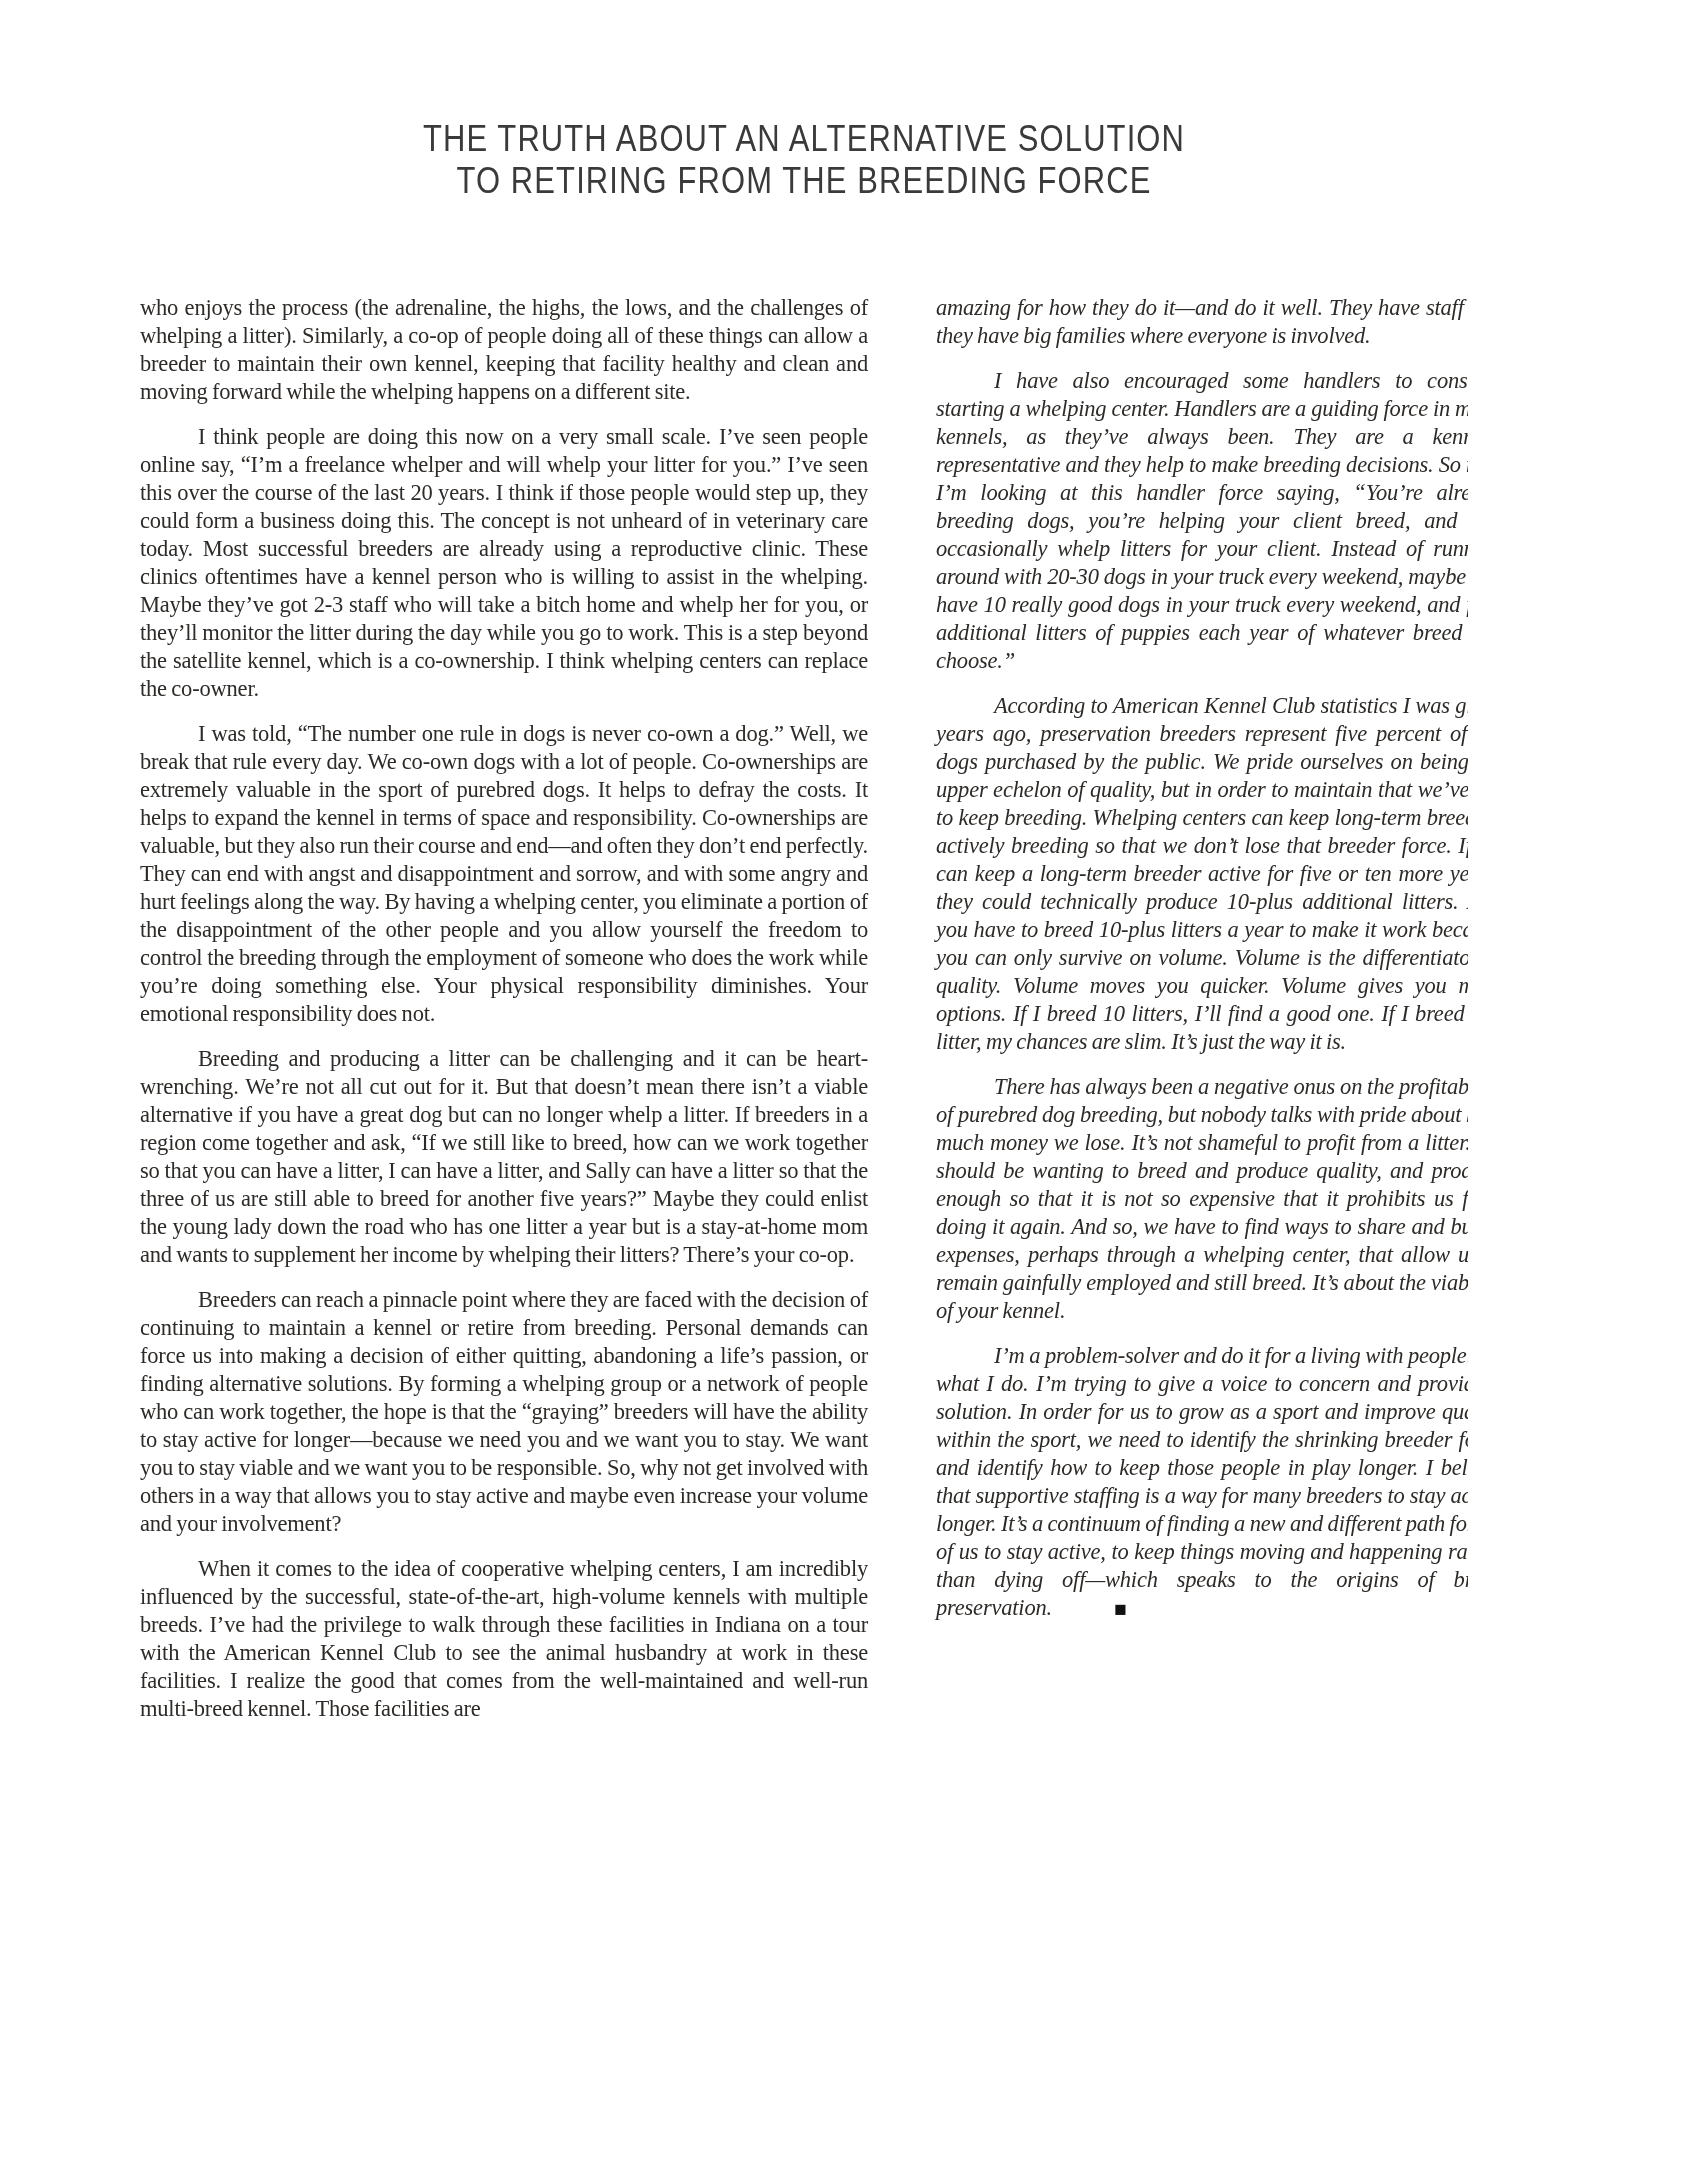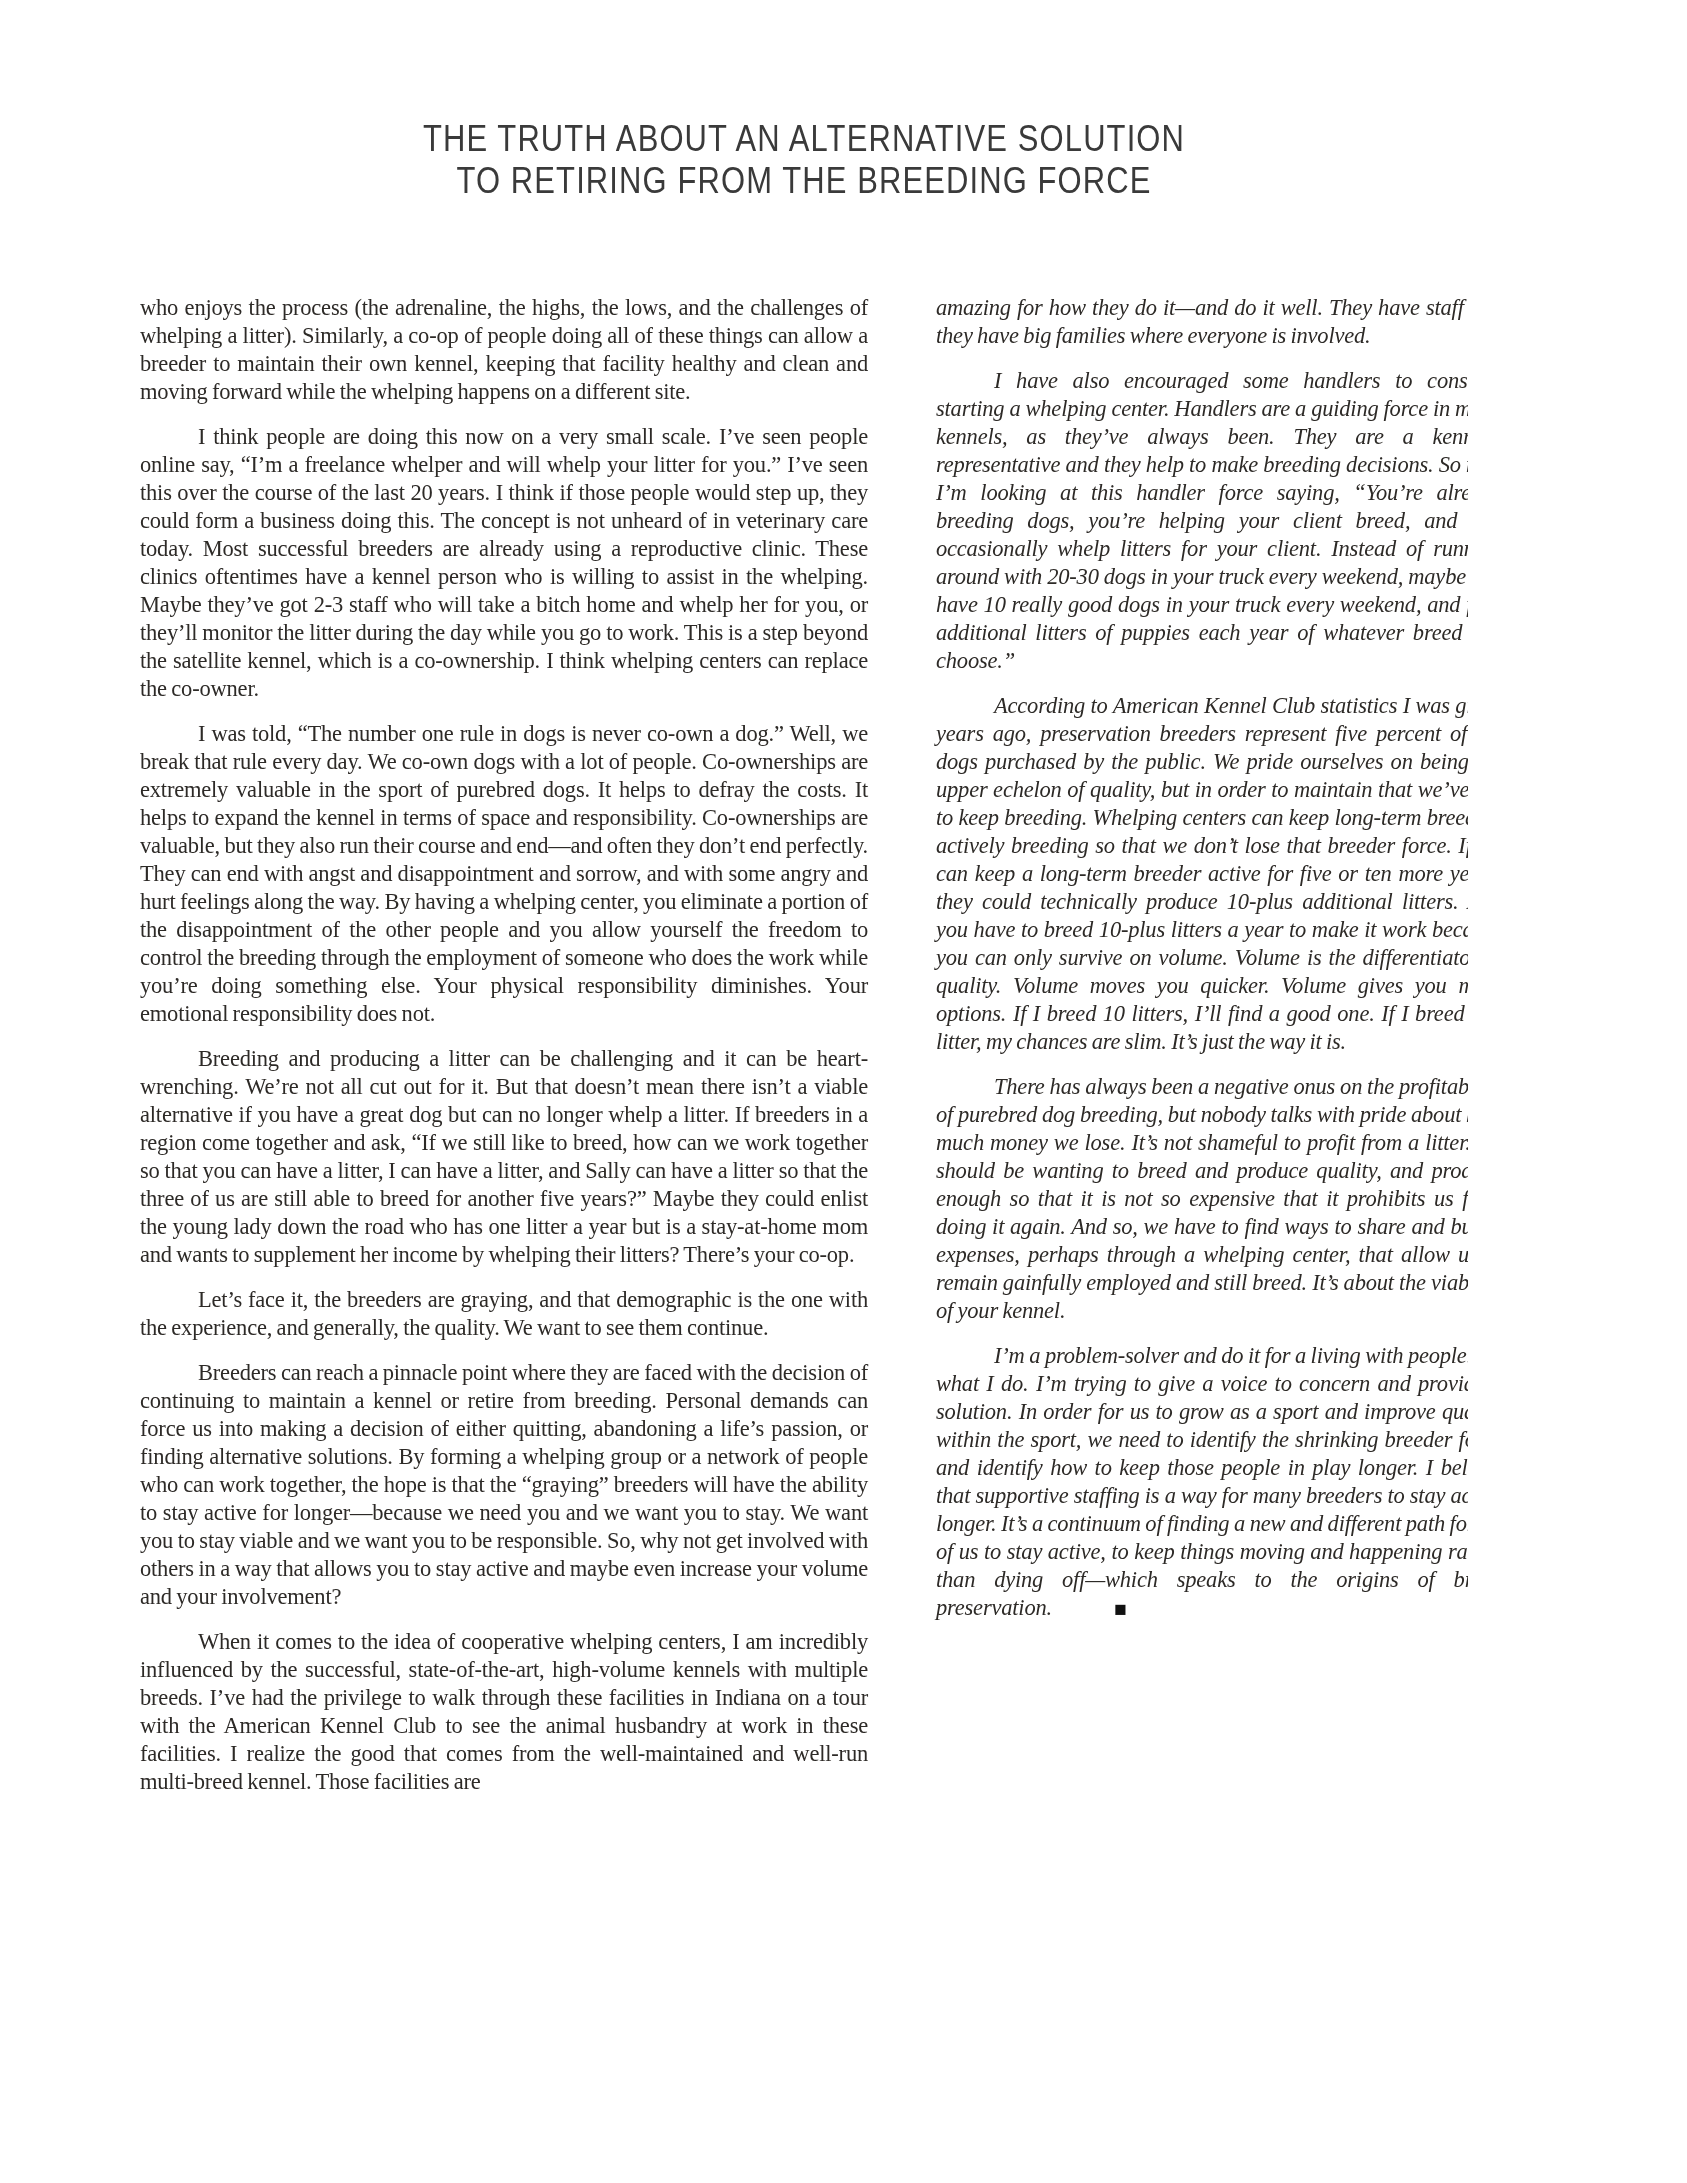--- a/index.html
+++ b/index.html
@@ -65,7 +65,6 @@
     <p class="indent">I think people are doing this now on a very small scale. I’ve seen people online say, “I’m a freelance whelper and will whelp your litter for you.” I’ve seen this over the course of the last 20 years. I think if those people would step up, they could form a business doing this. The concept is not unheard of in veterinary care today. Most successful breeders are already using a reproductive clinic. These clinics oftentimes have a kennel person who is willing to assist in the whelping. Maybe they’ve got 2-3 staff who will take a bitch home and whelp her for you, or they’ll monitor the litter during the day while you go to work. This is a step beyond the satellite kennel, which is a co-ownership. I think whelping centers can replace the co-owner.</p>
     <p class="indent">I was told, “The number one rule in dogs is never co-own a dog.” Well, we break that rule every day. We co-own dogs with a lot of people. Co-ownerships are extremely valuable in the sport of purebred dogs. It helps to defray the costs. It helps to expand the kennel in terms of space and responsibility. Co-ownerships are valuable, but they also run their course and end—and often they don’t end perfectly. They can end with angst and disappointment and sorrow, and with some angry and hurt feelings along the way. By having a whelping center, you eliminate a portion of the disappointment of the other people and you allow yourself the freedom to control the breeding through the employment of someone who does the work while you’re doing something else. Your physical responsibility diminishes. Your emotional responsibility does not.</p>
     <p class="indent">Breeding and producing a litter can be challenging and it can be heart-wrenching. We’re not all cut out for it. But that doesn’t mean there isn’t a viable alternative if you have a great dog but can no longer whelp a litter. If breeders in a region come together and ask, “If we still like to breed, how can we work together so that you can have a litter, I can have a litter, and Sally can have a litter so that the three of us are still able to breed for another five years?” Maybe they could enlist the young lady down the road who has one litter a year but is a stay-at-home mom and wants to supplement her income by whelping their litters? There’s your co-op.</p>
-    <p class="indent">Let’s face it, the breeders are graying, and that demographic is the one with the experience, and generally, the quality. We want to see them continue.</p>
     <p class="indent">Breeders can reach a pinnacle point where they are faced with the decision of continuing to maintain a kennel or retire from breeding. Personal demands can force us into making a decision of either quitting, abandoning a life’s passion, or finding alternative solutions. By forming a whelping group or a network of people who can work together, the hope is that the “graying” breeders will have the ability to stay active for longer—because we need you and we want you to stay. We want you to stay viable and we want you to be responsible. So, why not get involved with others in a way that allows you to stay active and maybe even increase your volume and your involvement?</p>
     <p class="indent">When it comes to the idea of cooperative whelping centers, I am incredibly influenced by the successful, state-of-the-art, high-volume kennels with multiple breeds. I’ve had the privilege to walk through these facilities in Indiana on a tour with the American Kennel Club to see the animal husbandry at work in these facilities. I realize the good that comes from the well-maintained and well-run multi-breed kennel. Those facilities are</p>
   </div>

